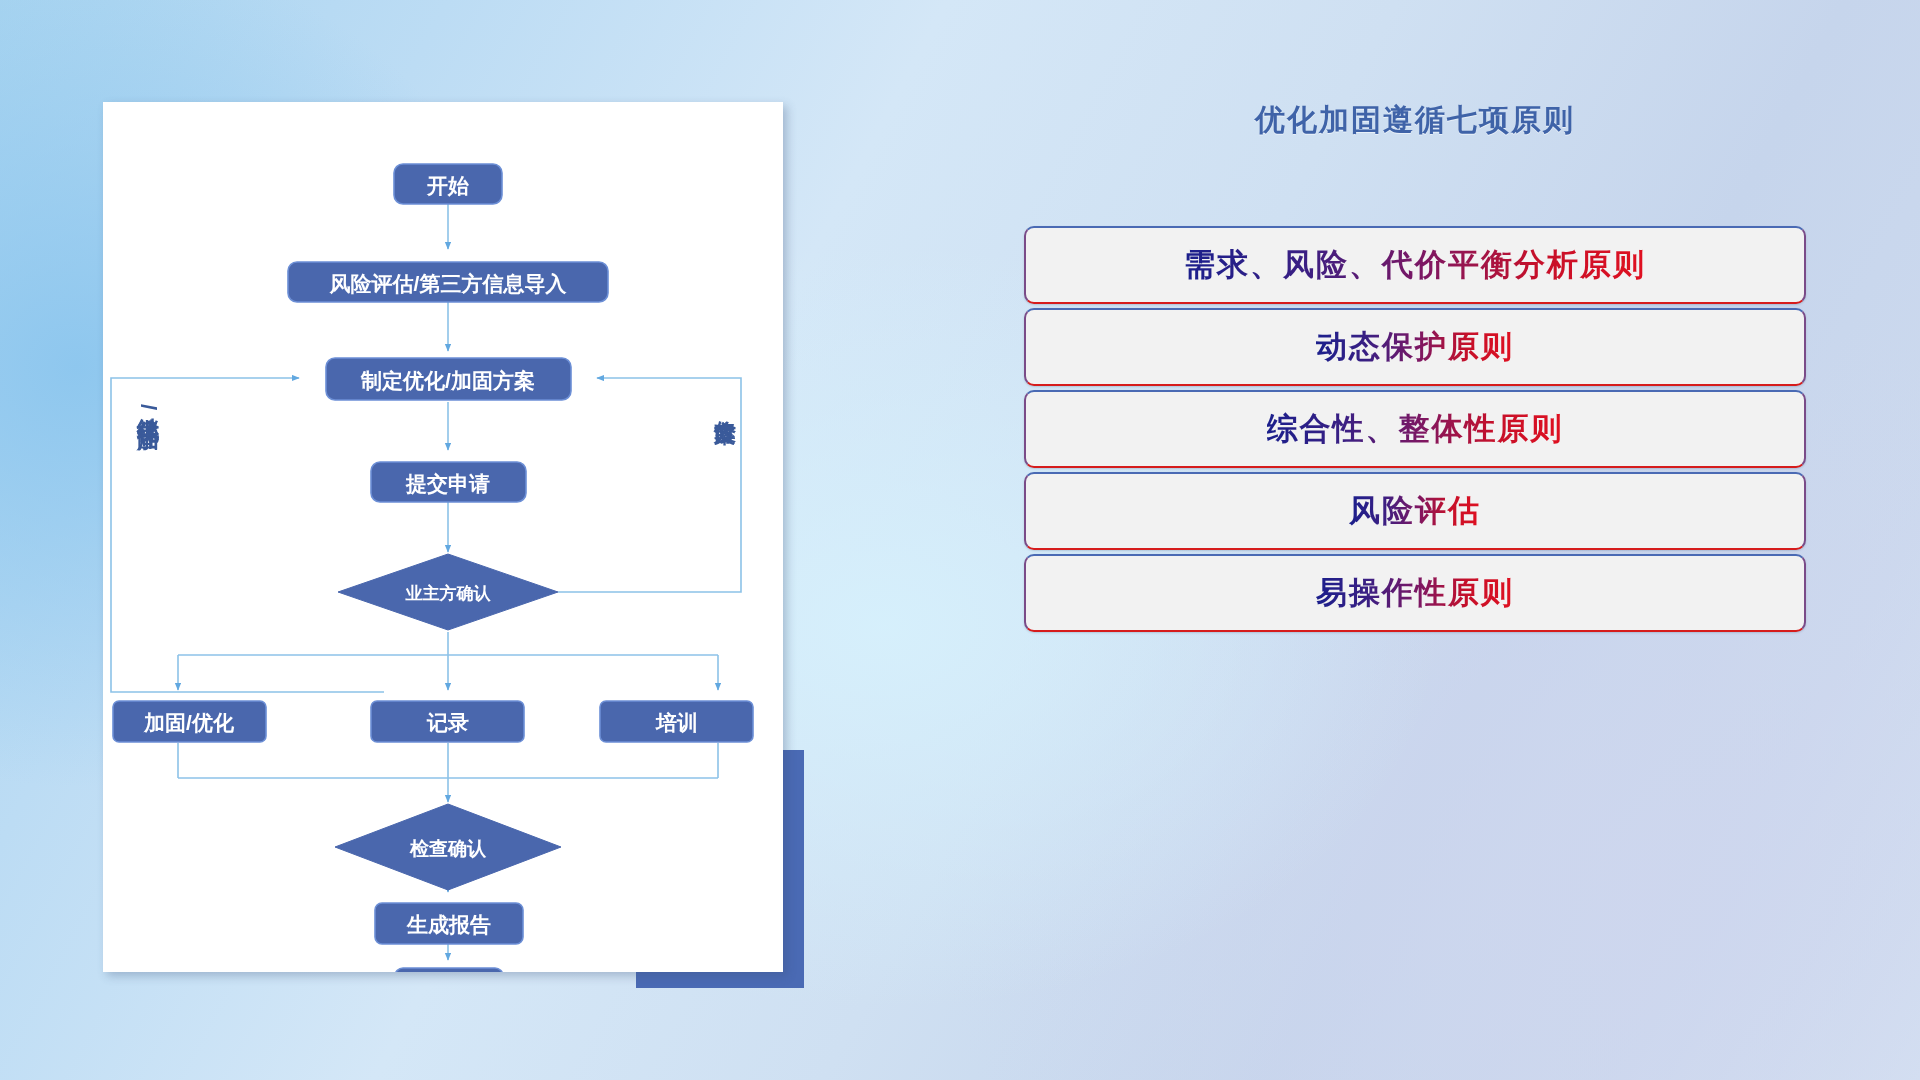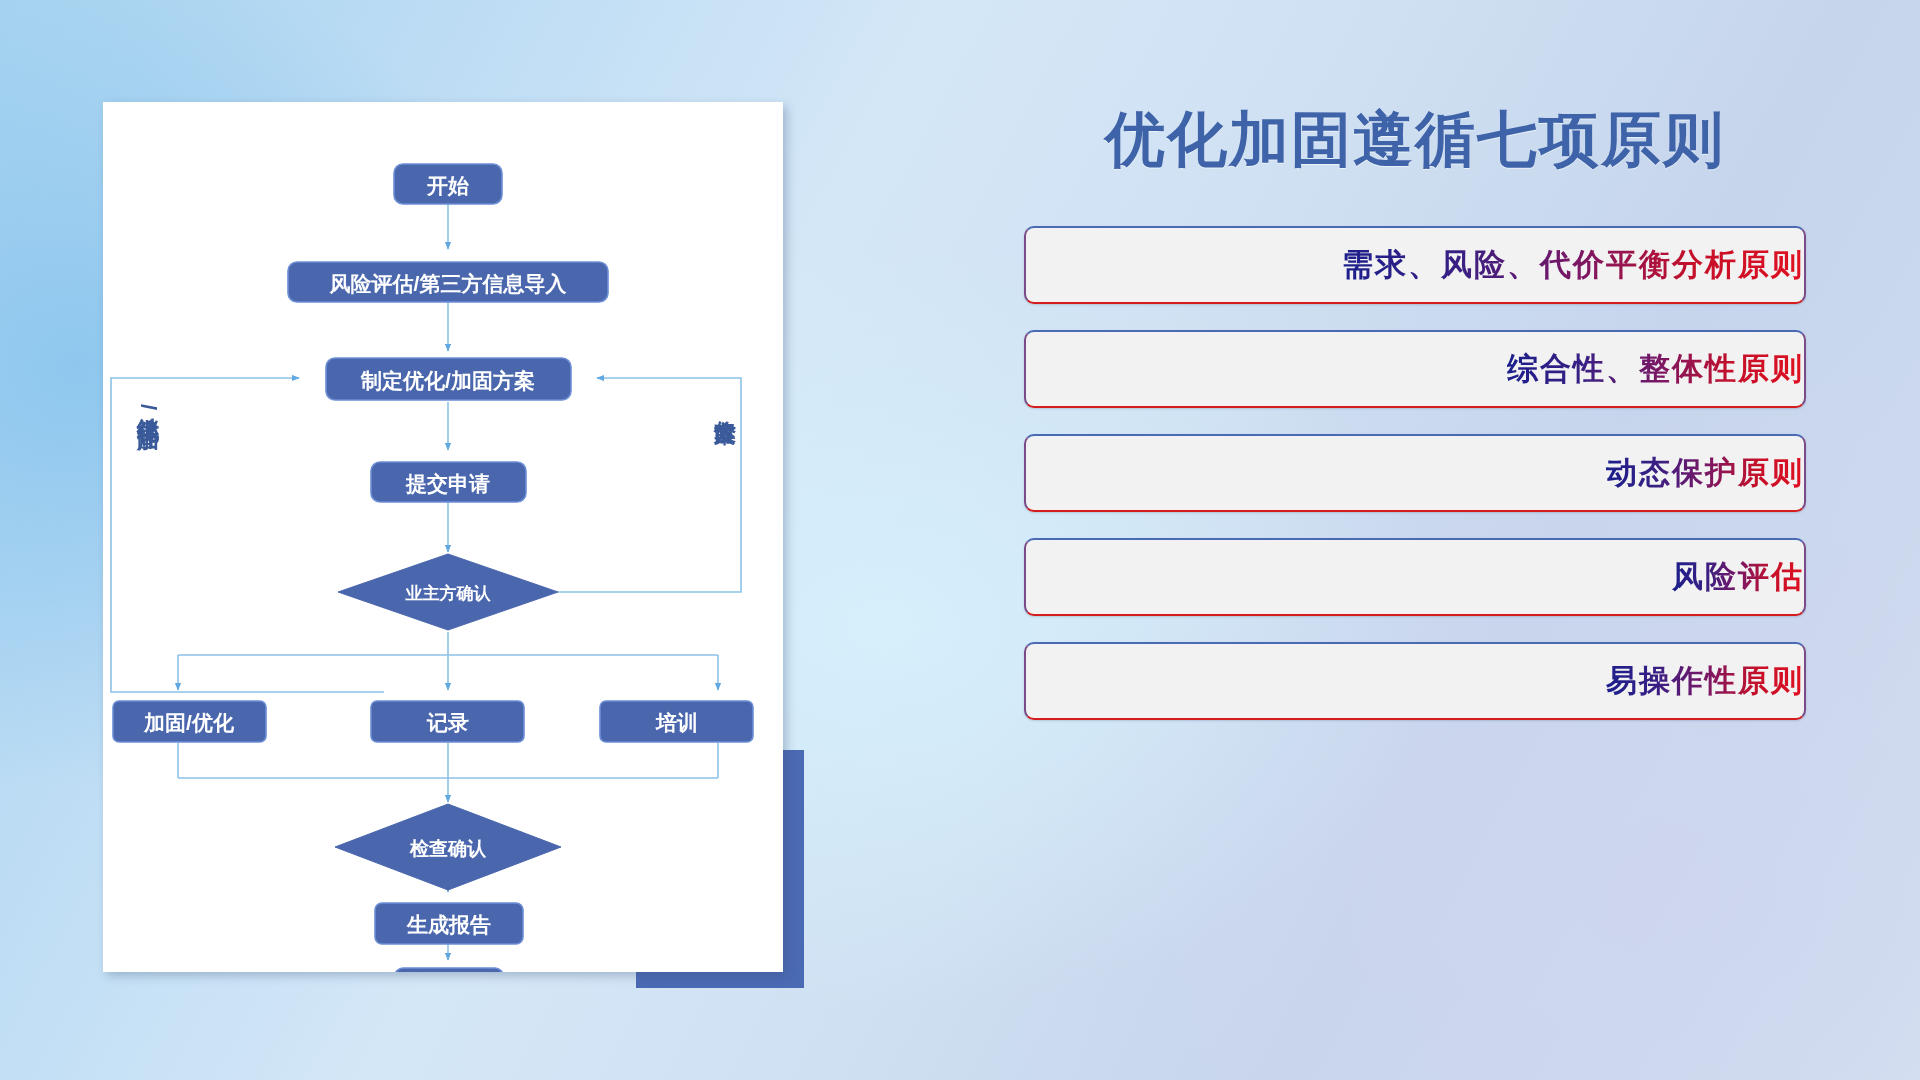--- a/index.html
+++ b/index.html
@@ -46,7 +46,7 @@
   #right-panel{position:absolute;left:1010px;top:100px;width:810px;height:900px;}
   #title{
     position:absolute;left:0;top:0;width:810px;text-align:center;
-    font-size:60px;font-weight:bold;color:#3f63a8;
+    font-size:30px;font-weight:bold;color:#3f63a8;
     letter-spacing:2px;white-space:nowrap;
     text-shadow:0 1px 0 rgba(255,255,255,.55);
   }

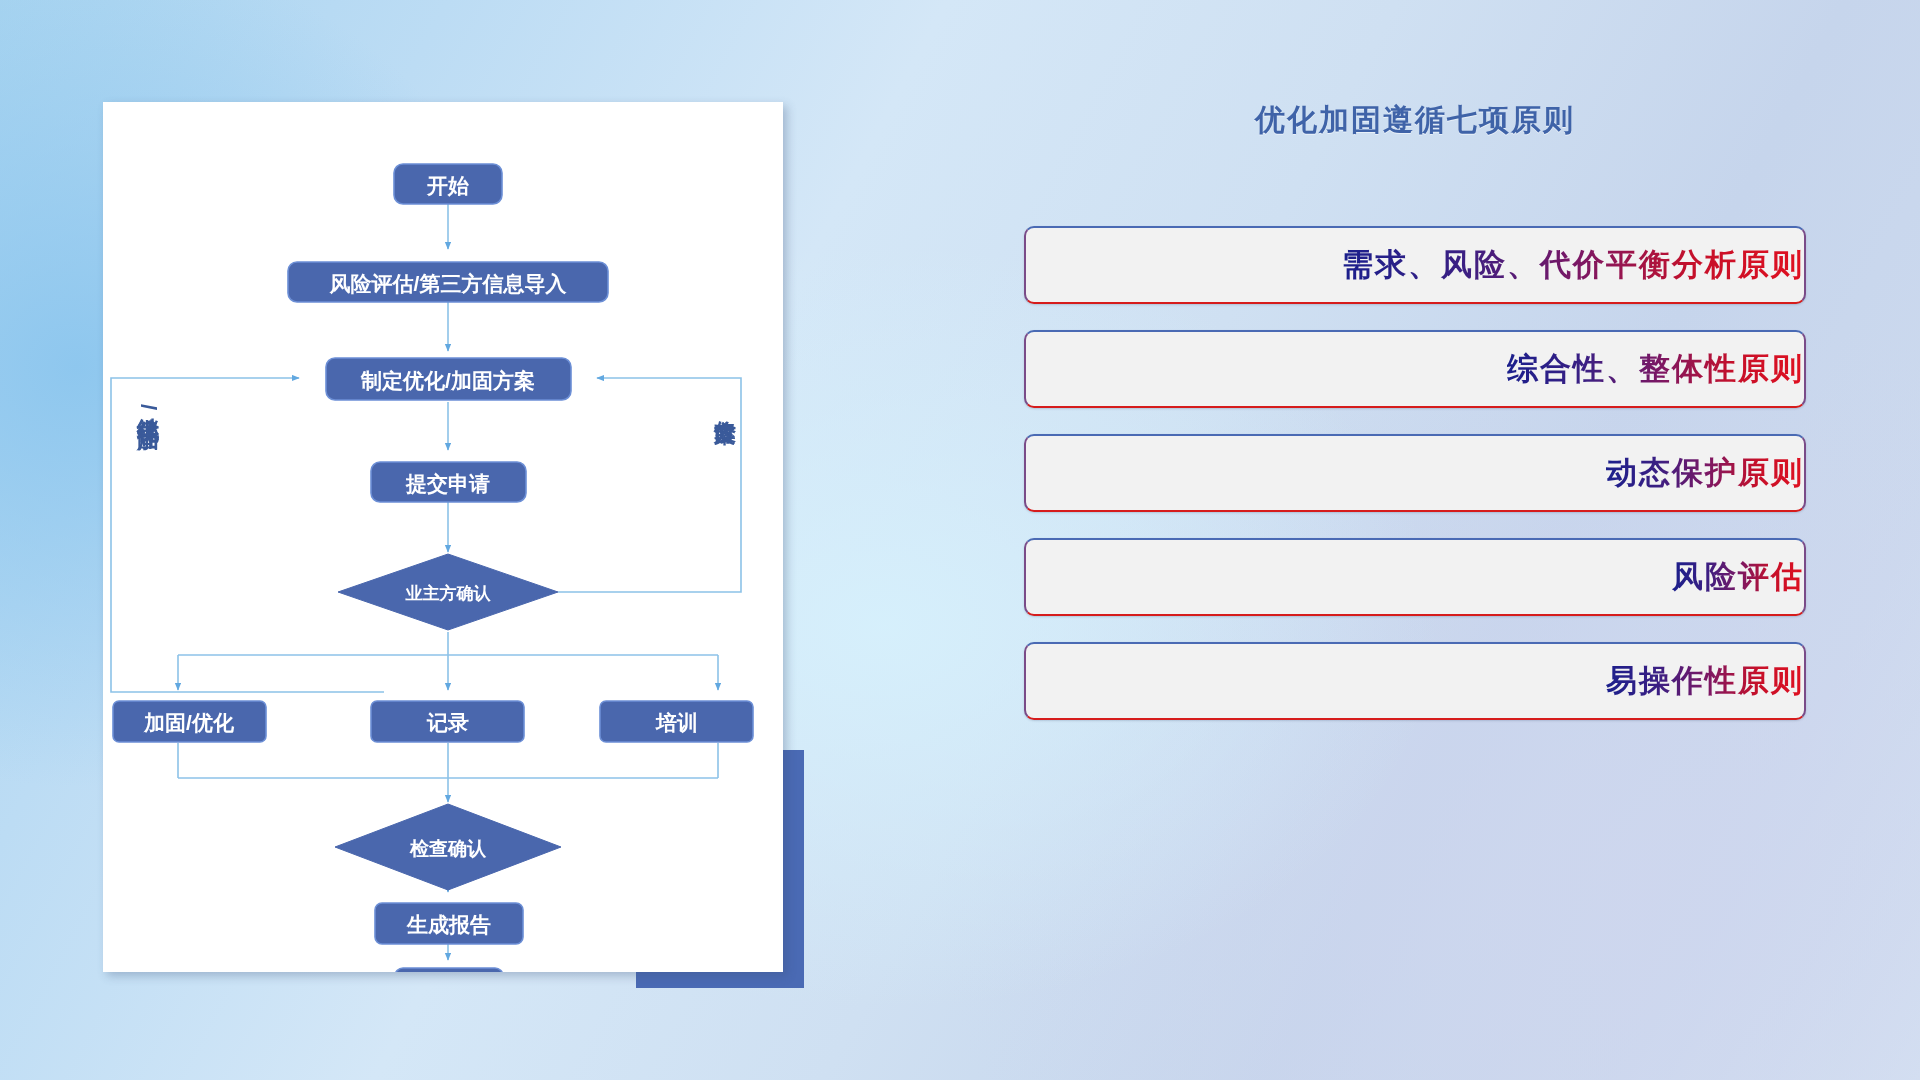--- a/index.html
+++ b/index.html
@@ -52,14 +52,14 @@
   }
   #cards{position:absolute;left:14px;top:126px;width:786px;}
   .pcard{
-    position:relative;width:778px;height:74px;margin-bottom:26px;
+    position:relative;width:778px;height:74px;margin-bottom:4px;
     background:#f2f2f2;
     border-radius:10px;
     border:2px solid #4a6ab4;
     border-bottom-color:#d61c1c;
     border-left-color:#7a4b88;
     border-right-color:#7a4b88;
-    display:flex;align-items:center;justify-content:flex-end;
+    display:flex;align-items:center;justify-content:center;
     box-shadow:0 1px 2px rgba(60,80,120,.22);
   }
   .pcard .ptext{

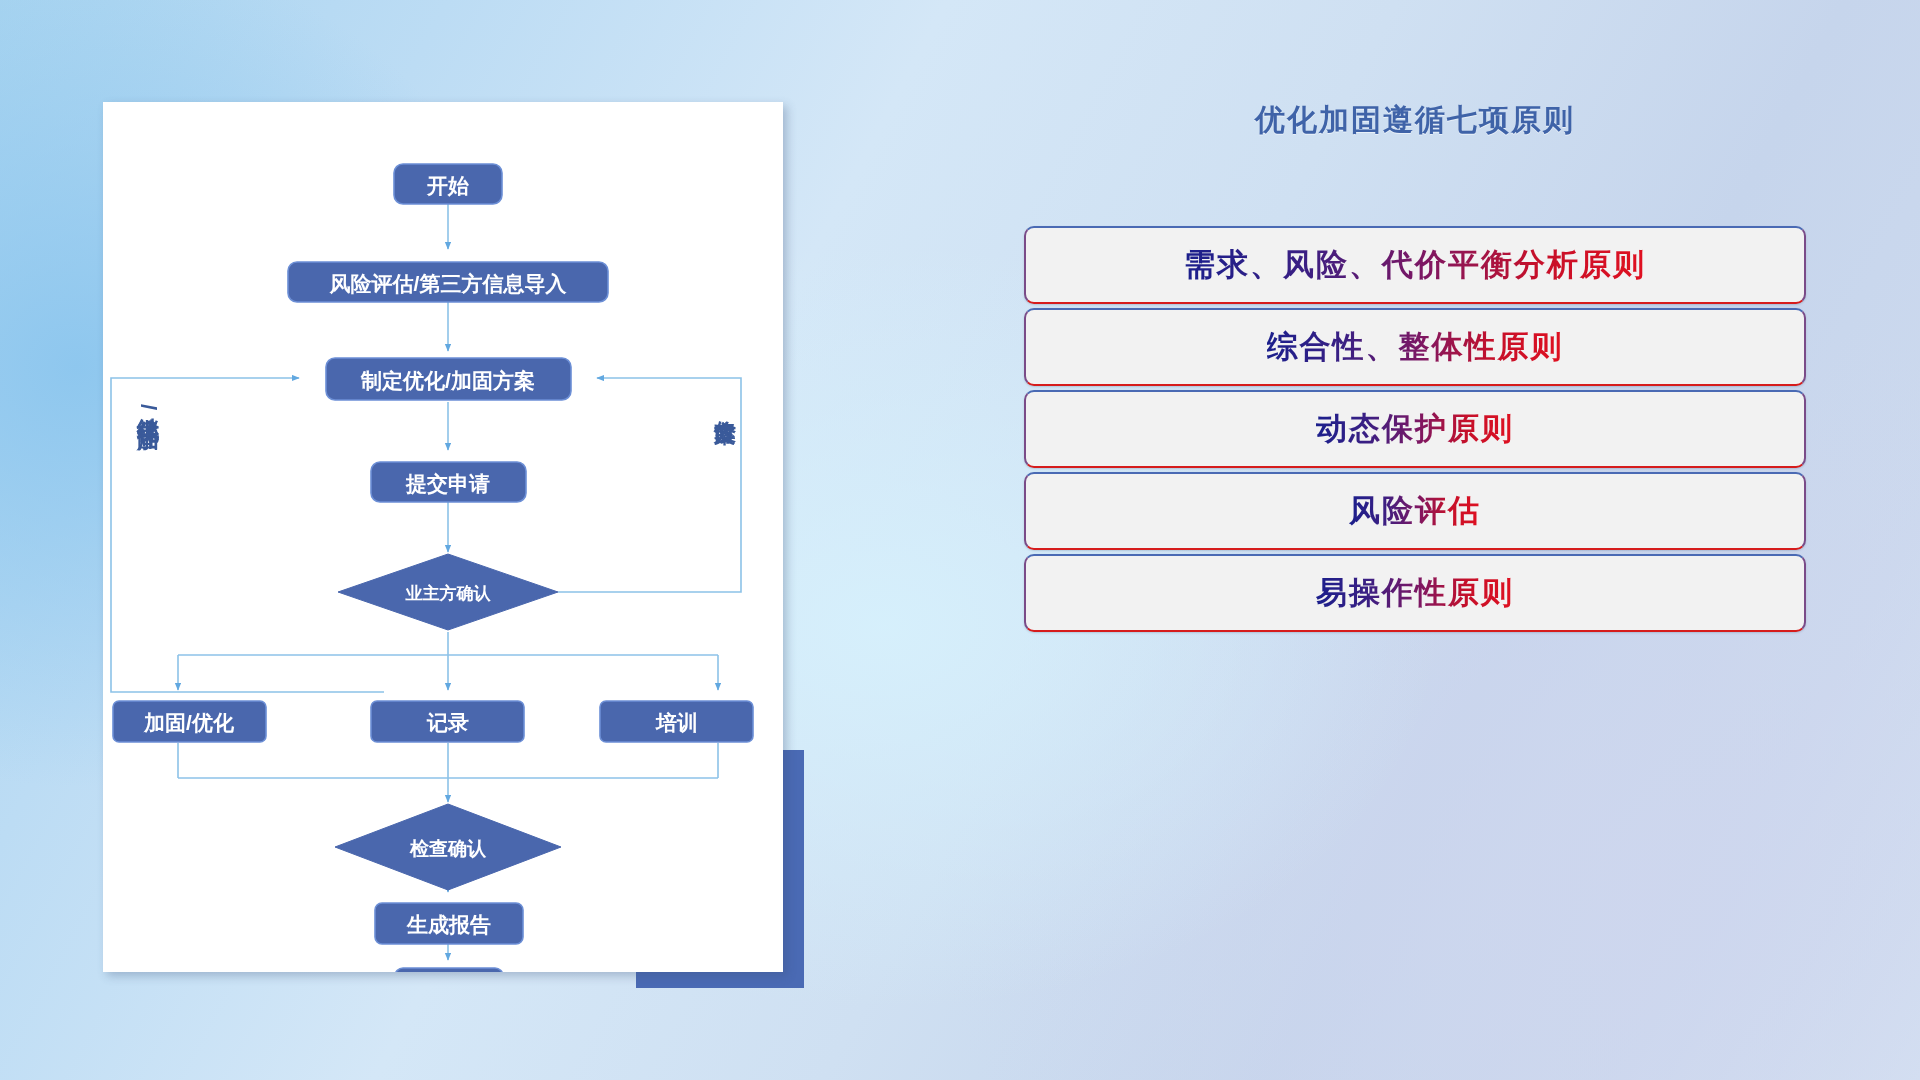--- a/index.html
+++ b/index.html
@@ -186,11 +186,11 @@
       </div>
 
       <div class="pcard">
+        <span class="ptext">动态保护原则</span>
+      </div>
+
+      <div class="pcard">
         <span class="ptext">综合性、整体性原则</span>
-      </div>
-
-      <div class="pcard">
-        <span class="ptext">动态保护原则</span>
       </div>
 
 

